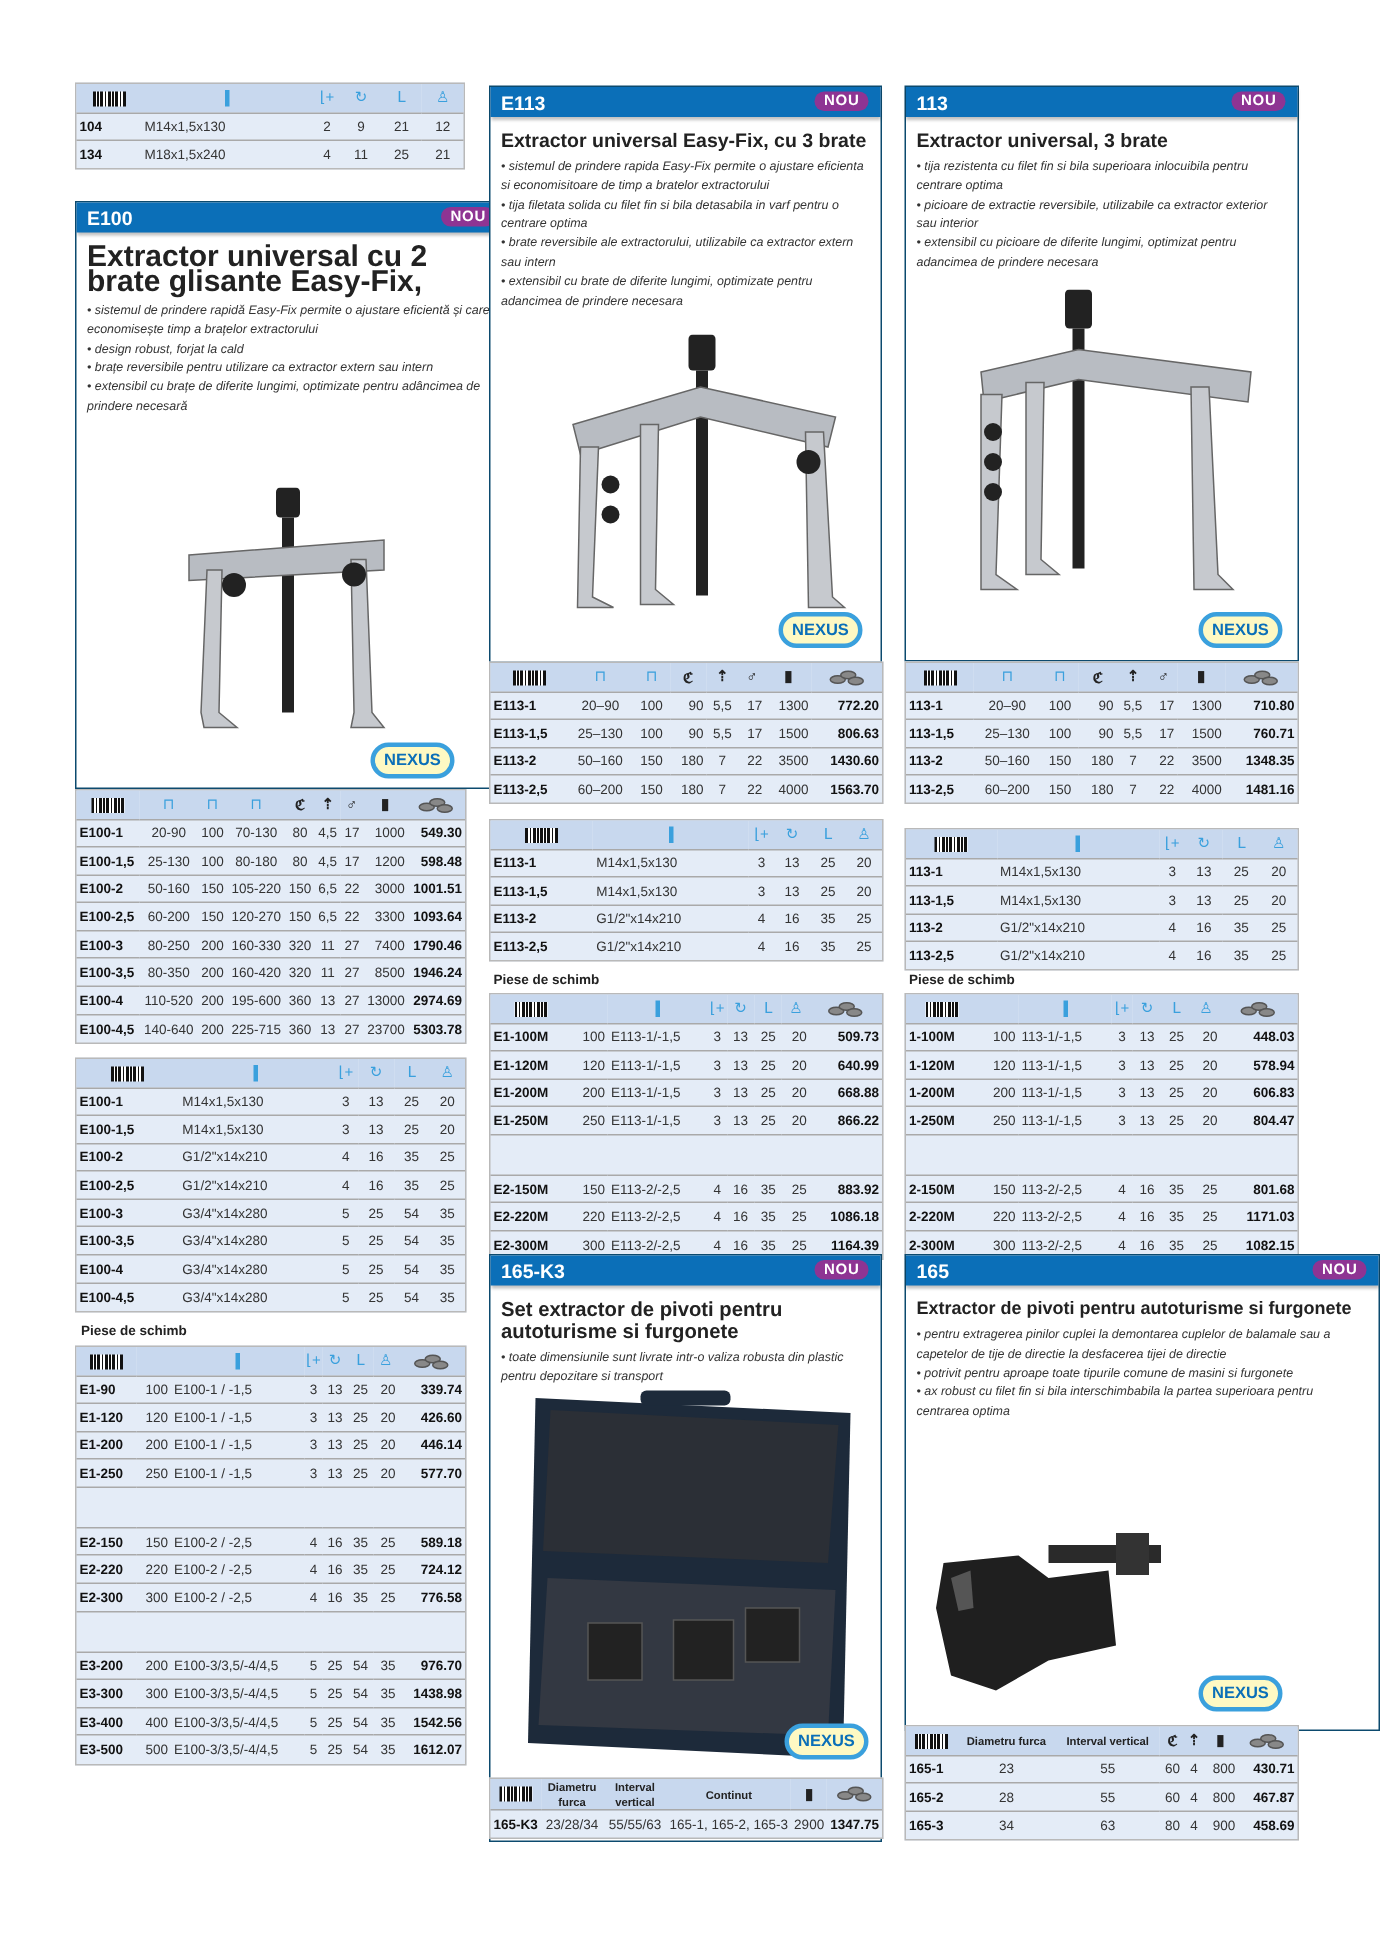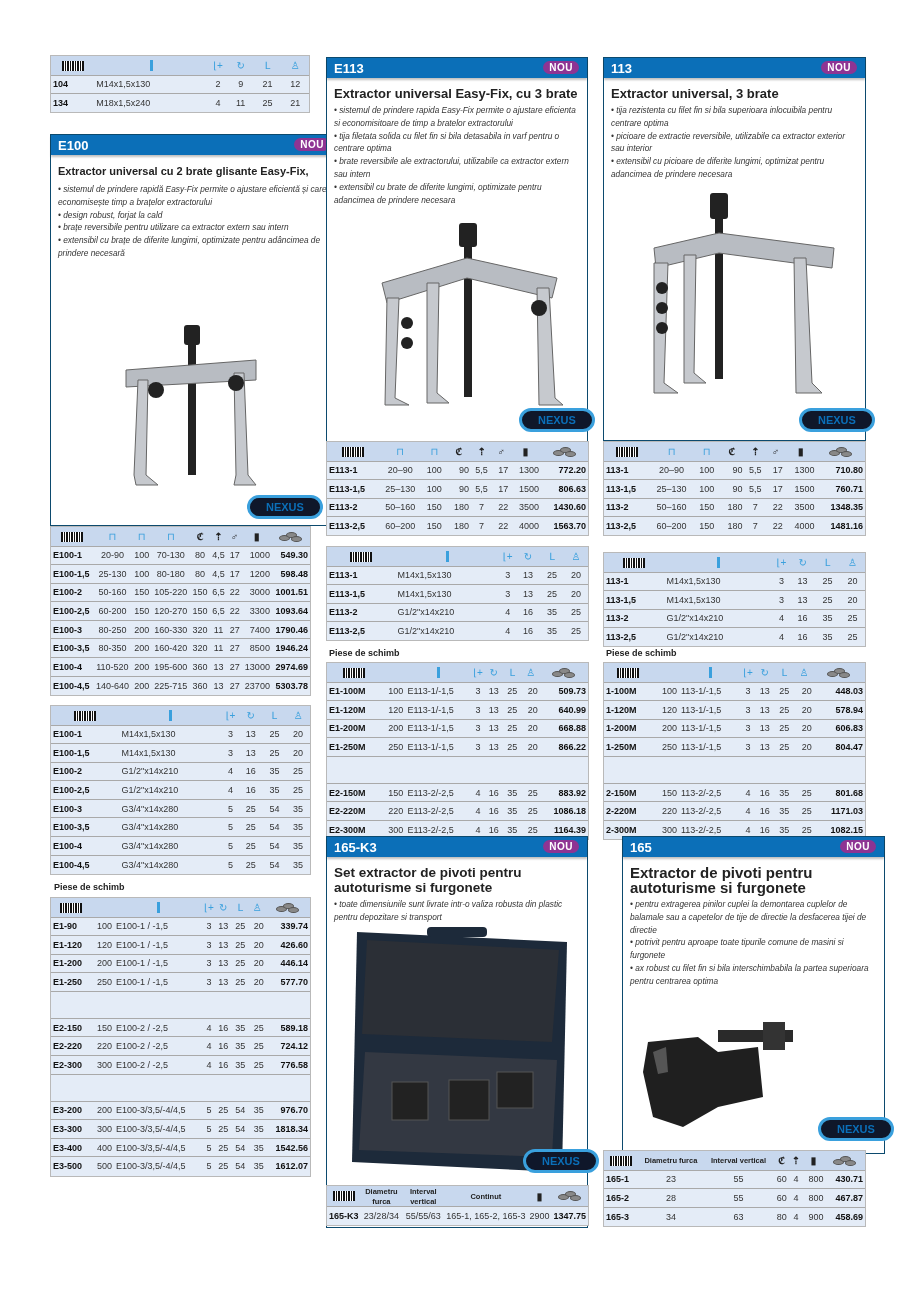--- a/index.html
+++ b/index.html
@@ -68,7 +68,7 @@
 
 <div class="card" style="left:50px;top:134px;width:289px;height:392px">
   <div class="hdr"><span>E100</span><span class="nou">NOU</span></div>
-  <div class="title" style="font-size:11px;line-height:17px">Extractor universal cu 2 brate glisante Easy-Fix,</div>
+  <div class="title" style="font-size:20px;line-height:17px">Extractor universal cu 2 brate glisante Easy-Fix,</div>
   <div class="desc" id="d-e100">
       <div>• sistemul de prindere rapidă Easy-Fix permite o ajustare eficientă și care economisește timp a brațelor extractorului</div>
       <div>• design robust, forjat la cald</div>

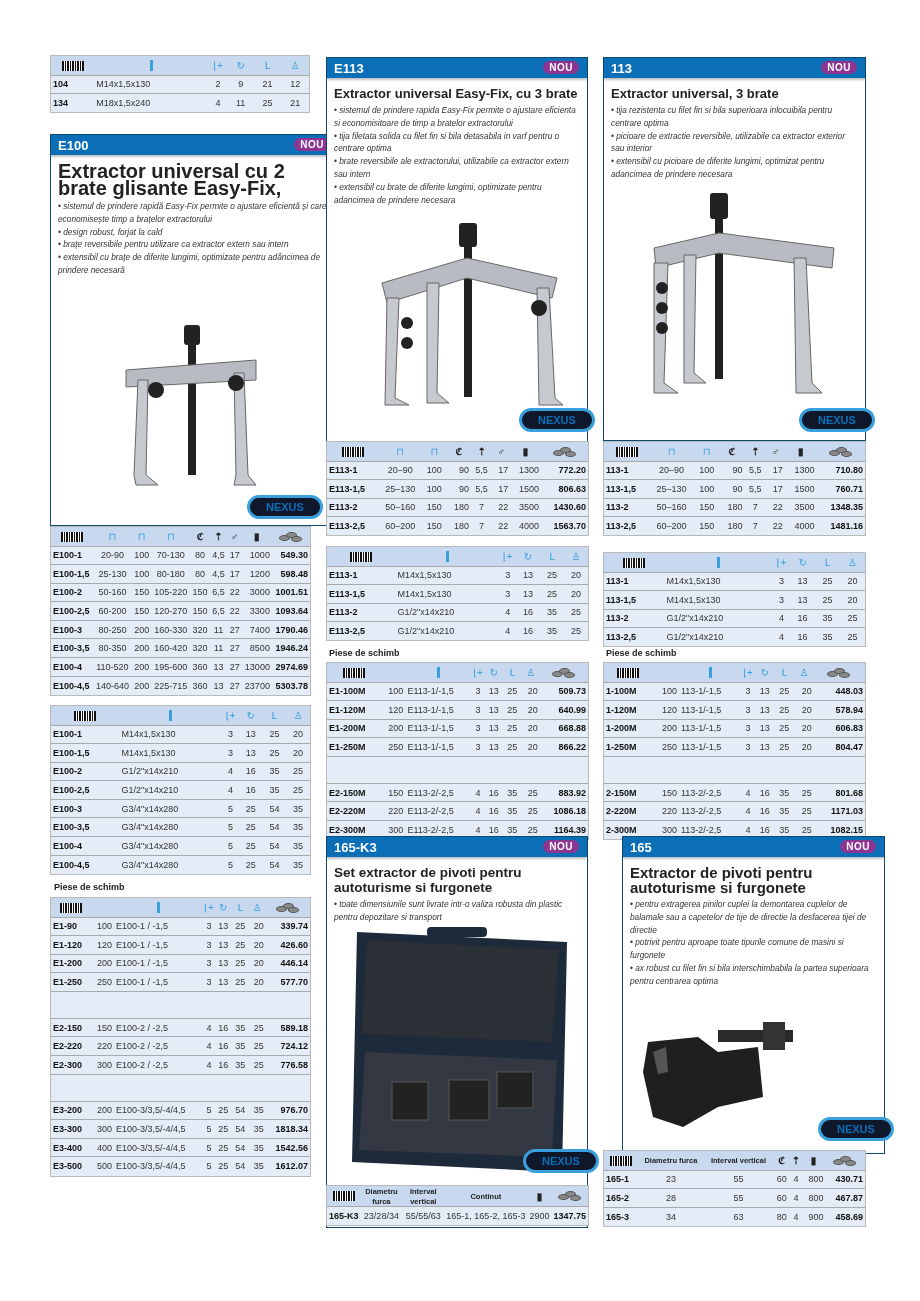--- a/index.html
+++ b/index.html
@@ -26,7 +26,7 @@
 .title{font-size:13px;font-weight:bold;color:#222;padding:8px 7px 3px 7px;line-height:15px}
 .desc{font-size:8.3px;font-style:italic;color:#333;padding:0 7px;line-height:12.8px}
 .img{position:absolute;background:#fff}
-.nexus{position:absolute;border:3px solid #3aa0dd;border-radius:14px;color:#0b6fb8;font-weight:bold;font-size:11px;padding:3px 16px;background:#0f172a}
+.nexus{position:absolute;border:3px solid #3aa0dd;border-radius:14px;color:#0b6fb8;font-weight:bold;font-size:11px;padding:3px 6px;background:#fef9c3}
 .sec{font-size:9px;font-weight:bold;color:#222;position:absolute}
 .hdr-sm{font-size:7.5px;color:#222;font-weight:bold;line-height:8px}
 </style>

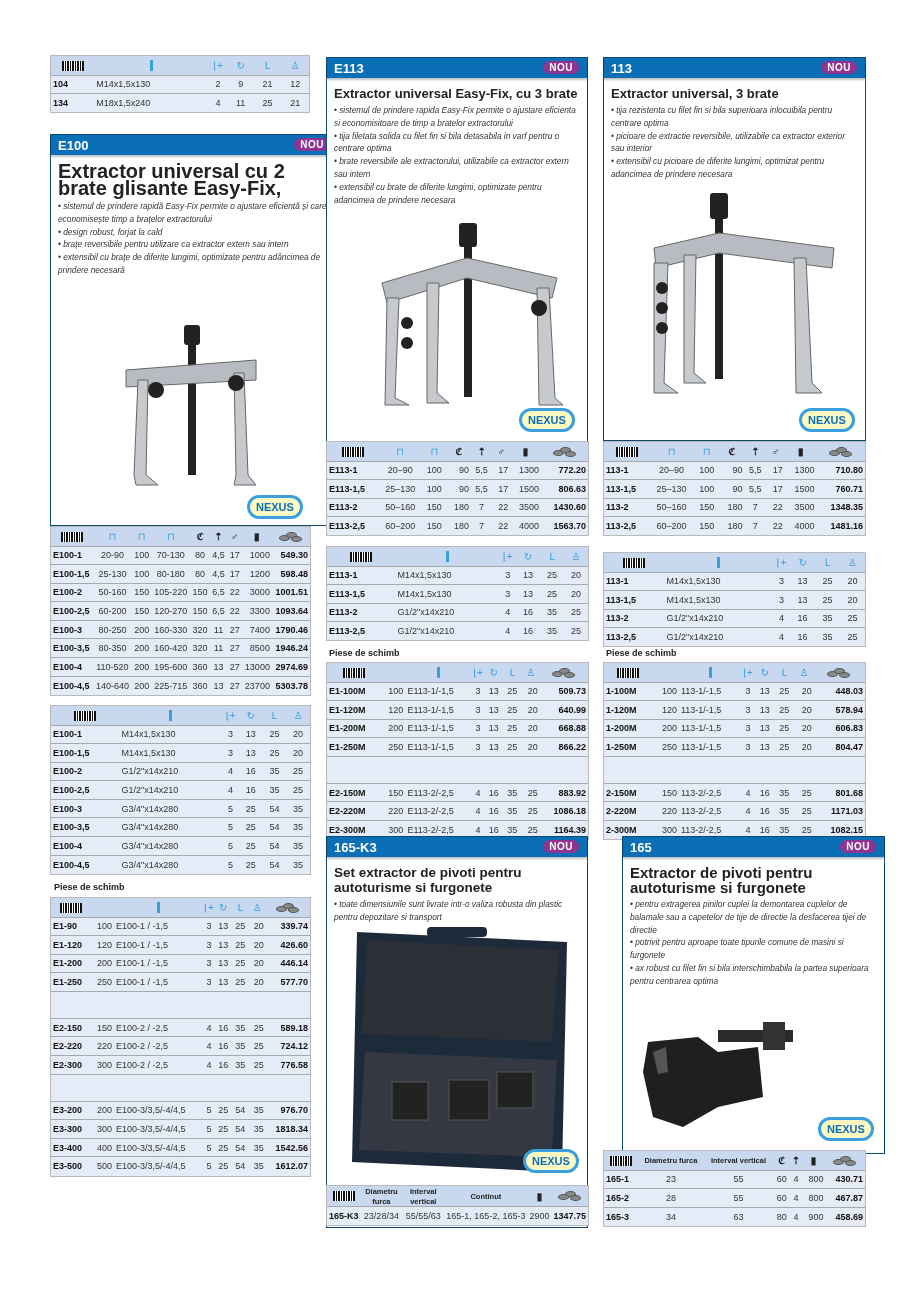--- a/index.html
+++ b/index.html
@@ -901,7 +901,7 @@
     </div>
 </div>
 
-<div class="card" style="left:622px;top:836px;width:263px;height:318px">
+<div class="card" style="left:603px;top:836px;width:317px;height:318px">
   <div class="hdr"><span>165</span><span class="nou">NOU</span></div>
   <div class="title" style="font-size:15px">Extractor de pivoti pentru autoturisme si furgonete</div>
   <div class="desc" id="d-p165">

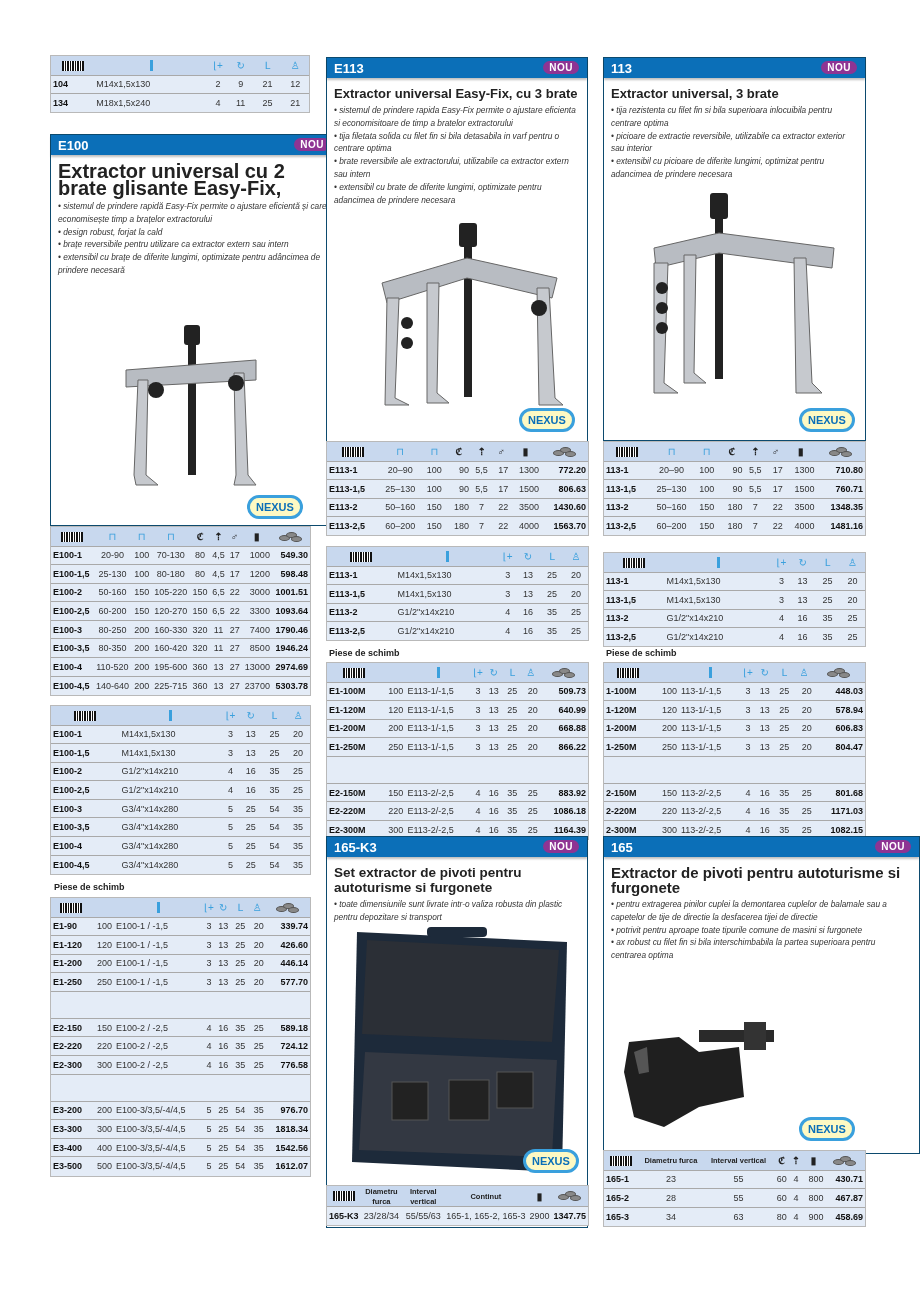--- a/index.html
+++ b/index.html
@@ -903,7 +903,7 @@
 
 <div class="card" style="left:603px;top:836px;width:317px;height:318px">
   <div class="hdr"><span>165</span><span class="nou">NOU</span></div>
-  <div class="title" style="font-size:15px">Extractor de pivoti pentru autoturisme si furgonete</div>
+  <div class="title" style="font-size:12px">Extractor de pivoti pentru autoturisme si furgonete</div>
   <div class="desc" id="d-p165">
       <div>• pentru extragerea pinilor cuplei la demontarea cuplelor de balamale sau a capetelor de tije de directie la desfacerea tijei de directie</div>
       <div>• potrivit pentru aproape toate tipurile comune de masini si furgonete</div>

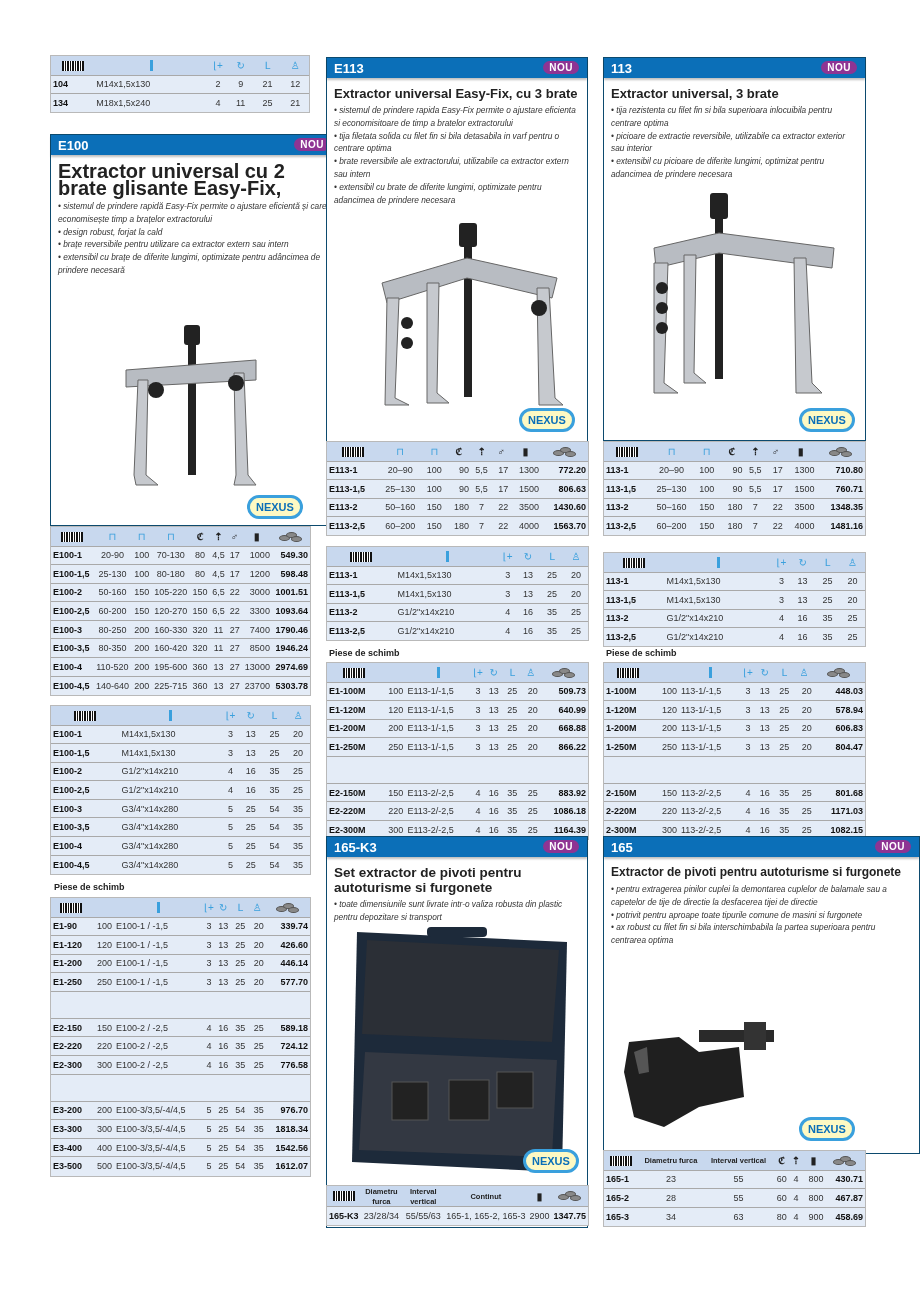--- a/index.html
+++ b/index.html
@@ -385,7 +385,7 @@
             <td class="c">25</td>
             <td class="c">54</td>
             <td class="r">35</td>
-            <td class="price">1818.34</td>
+            <td class="price">1438.98</td>
           </tr>
           <tr>
             <td class="code">E3-400</td>

